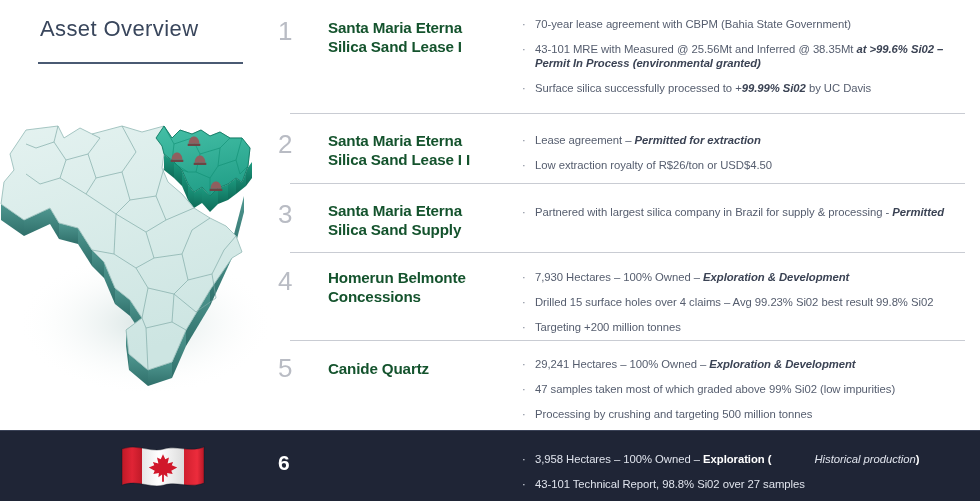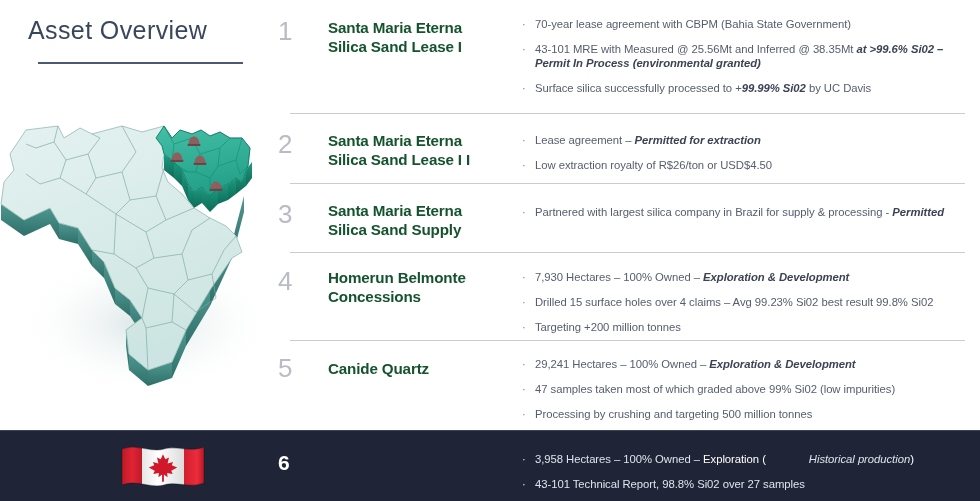--- a/index.html
+++ b/index.html
@@ -15,8 +15,8 @@
   
   #left-col{position:absolute;left:0;top:0;width:278px;height:501px;}
   #page-title{
-    position:absolute;left:28px;top:16px;width:220px;
-    font-size:25px;font-weight:400;color:#39465c;letter-spacing:.4px;
+    position:absolute;left:40px;top:16px;width:220px;
+    font-size:22px;font-weight:400;color:#39465c;letter-spacing:.4px;
     font-family:"Liberation Sans", sans-serif;white-space:nowrap;
   }
   #title-rule{

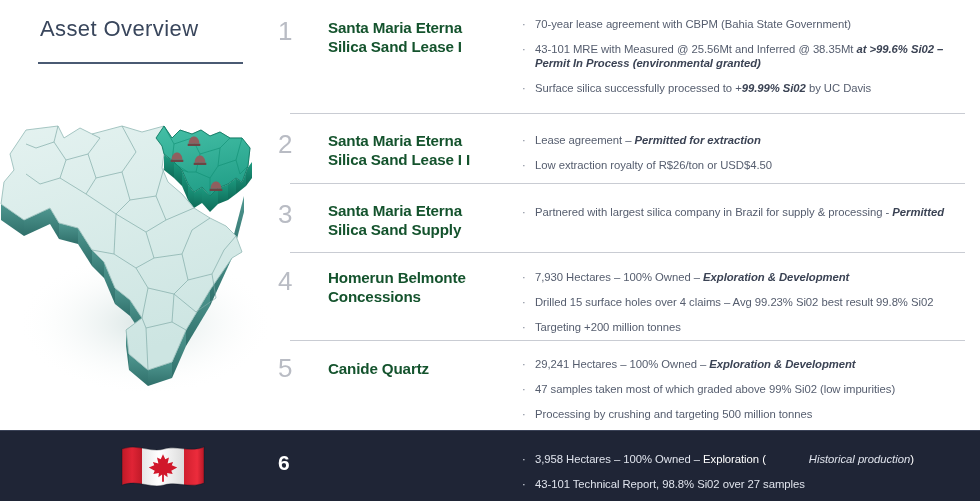--- a/index.html
+++ b/index.html
@@ -48,7 +48,7 @@
     position:absolute;left:1px;top:0px;color:#7a8292;font-size:11px;line-height:14px;
   }
   .bullet i{font-style:italic;font-weight:bold;color:#3b4354;}
-  .bullet b{font-weight:normal;color:#3b4354;}
+  .bullet b{font-weight:bold;color:#3b4354;}
   .bullet .plain-i{font-style:italic;font-weight:normal;color:#555d6e;padding-left:43px;}
 
   .divider{position:absolute;left:290px;width:675px;height:1px;background:#c9ccd3;}

